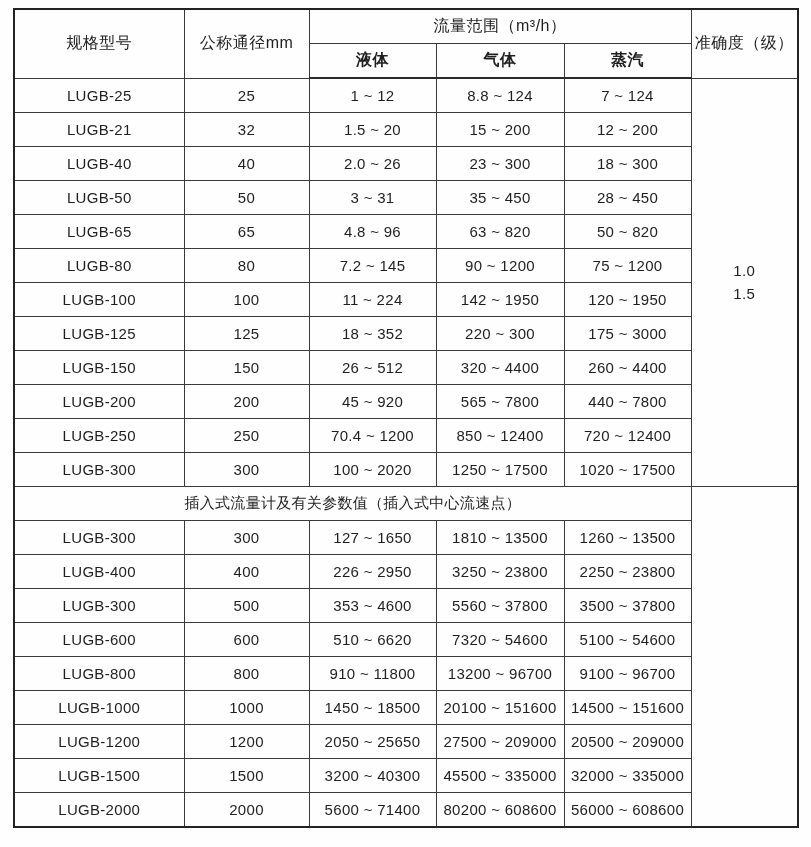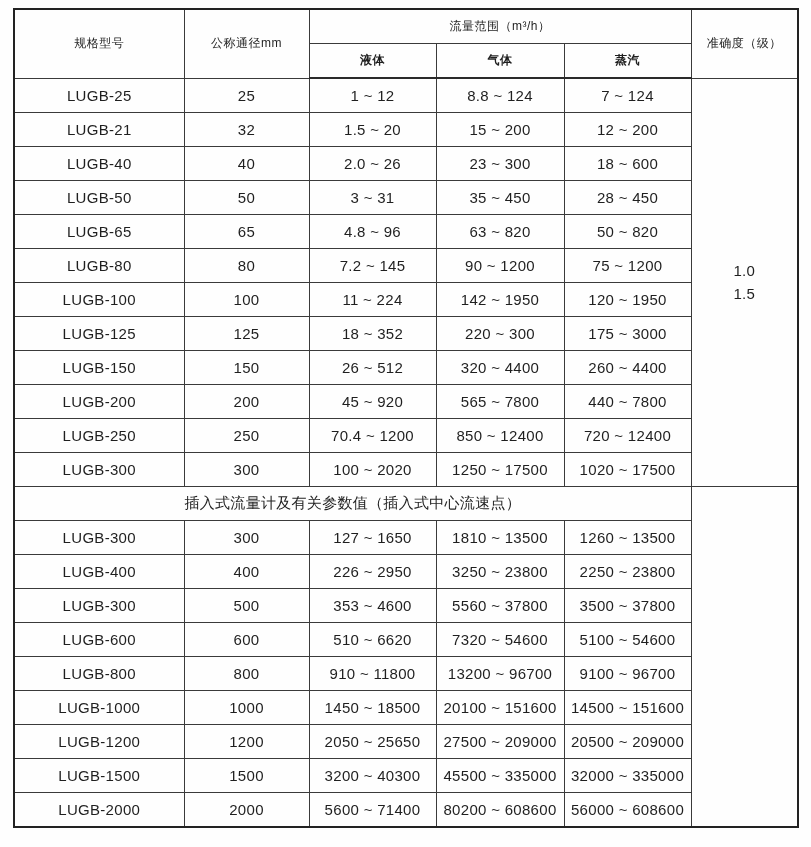--- a/index.html
+++ b/index.html
@@ -38,7 +38,7 @@
     overflow: hidden;
   }
   table.spec thead th {
-    font-size: 12px;
+    font-size: 16px;
     letter-spacing: 0.5px;
   }
   table.spec thead tr:last-child th {

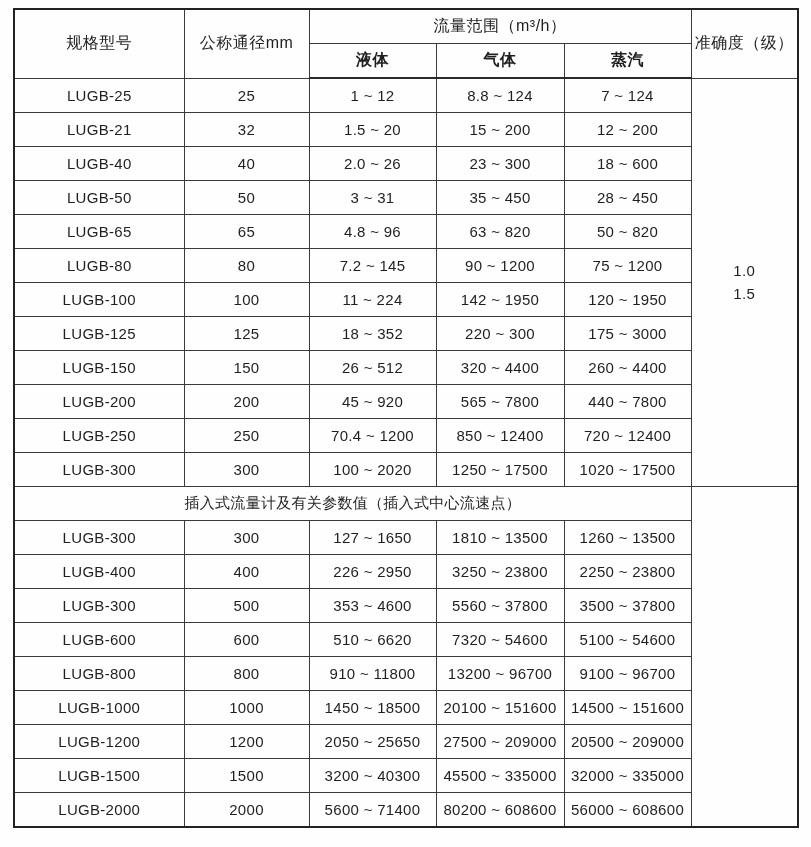--- a/index.html
+++ b/index.html
@@ -103,7 +103,7 @@
           <td>40</td>
           <td>2.0 ~ 26</td>
           <td>23 ~ 300</td>
-          <td>18 ~ 600</td>
+          <td>18 ~ 300</td>
         </tr>
         <tr>
           <td>LUGB-50</td>

